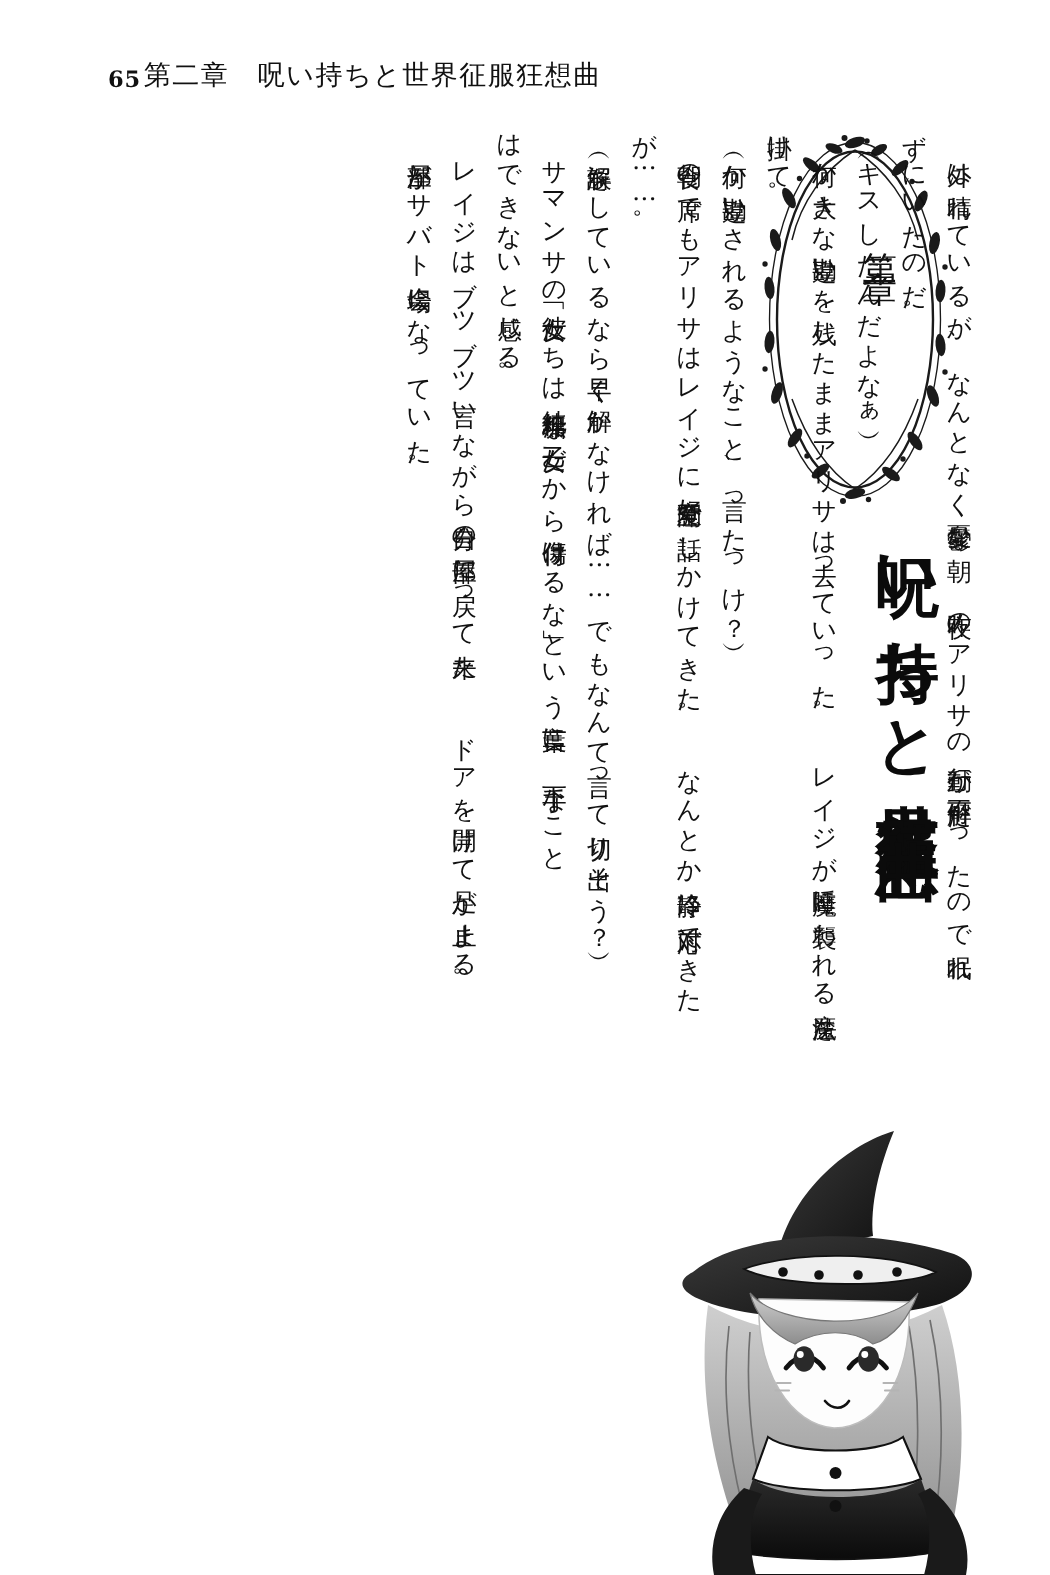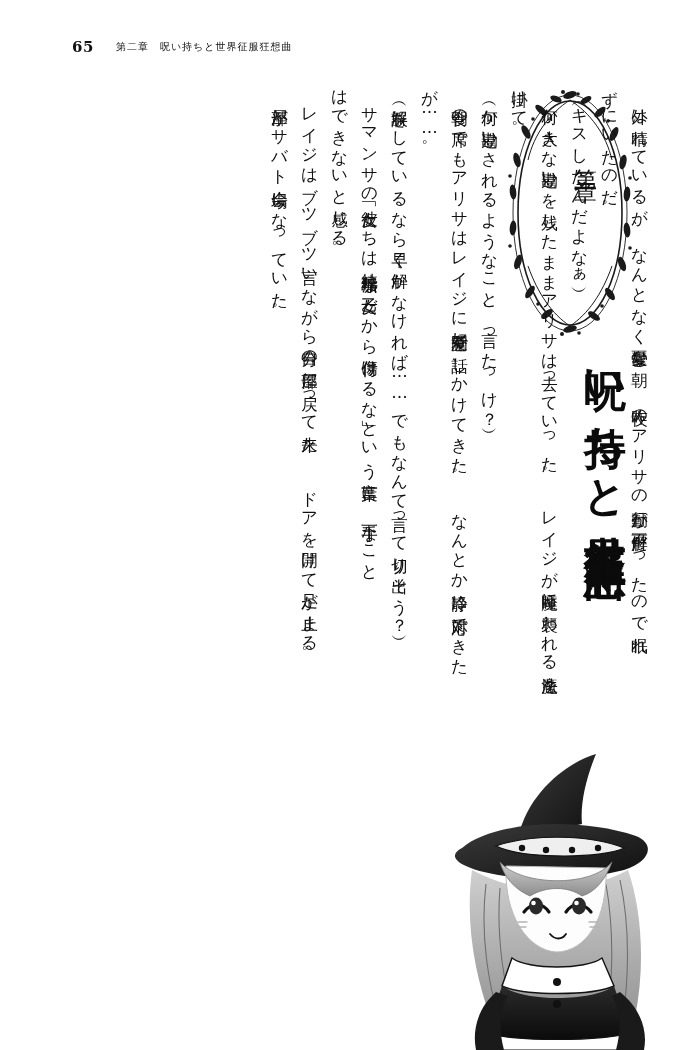--- a/index.html
+++ b/index.html
@@ -22,8 +22,8 @@
     top: 38px;
     left: 72px;
     display: flex;
-    align-items: center;
-    gap: 22px;
+    align-items: flex-end;
+    gap: 2px;
     white-space: nowrap;
   }
   #page-header .folio {

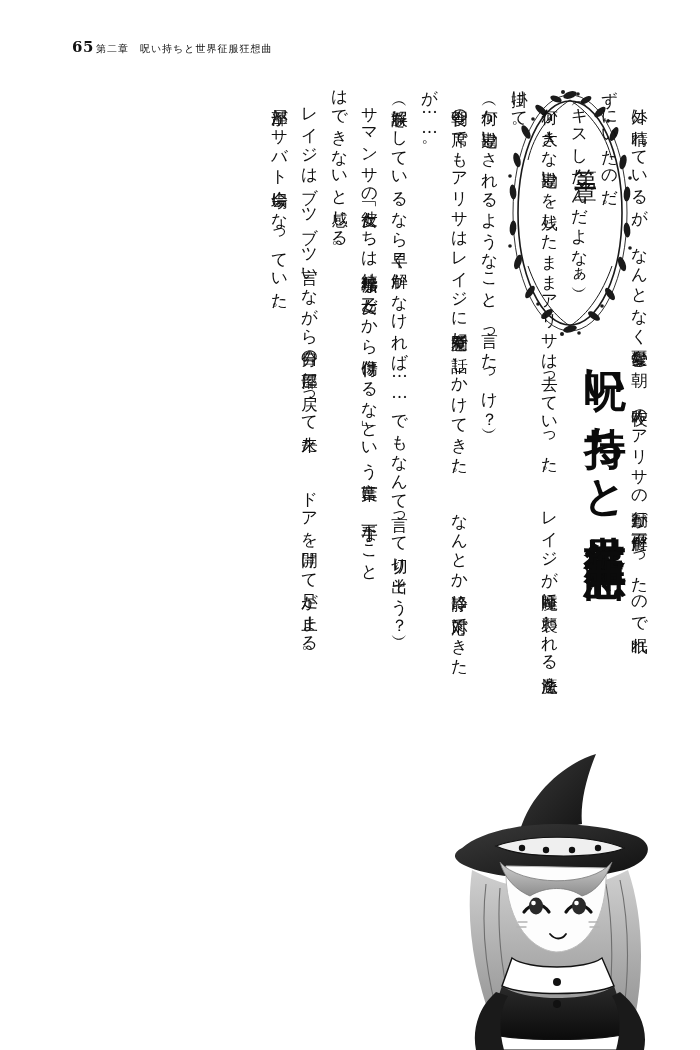--- a/index.html
+++ b/index.html
@@ -32,7 +32,7 @@
     letter-spacing: 0.5px;
   }
   #page-header .runhead {
-    font-size: 10px;
+    font-size: 18px;
     letter-spacing: 1px;
   }
 

